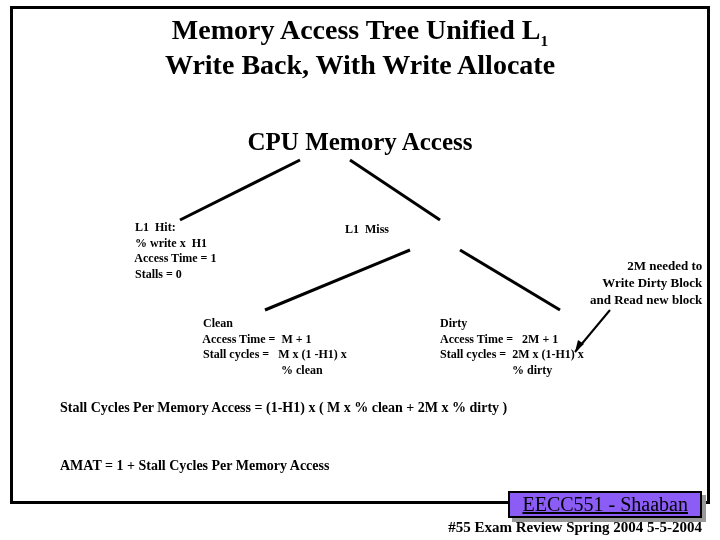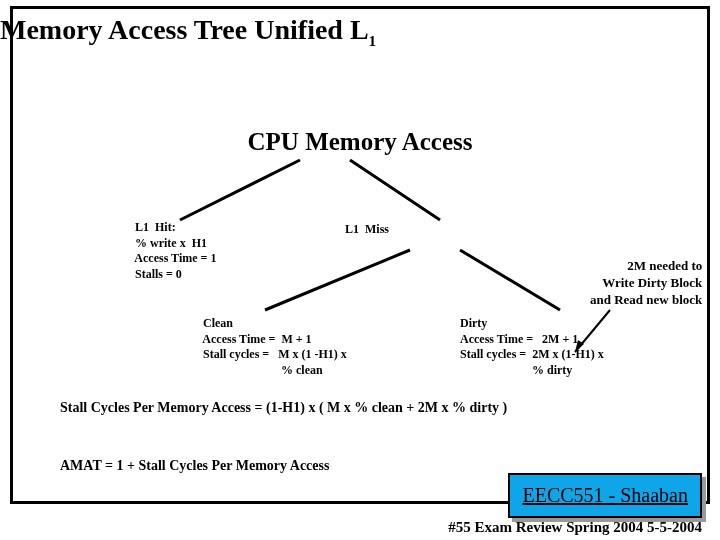--- a/index.html
+++ b/index.html
@@ -21,6 +21,7 @@
   .title {
     position: absolute;
     top: 14px; left: 0; right: 0;
+    text-align: center;
     font-weight: bold;
     font-size: 28px;
     line-height: 1.15;

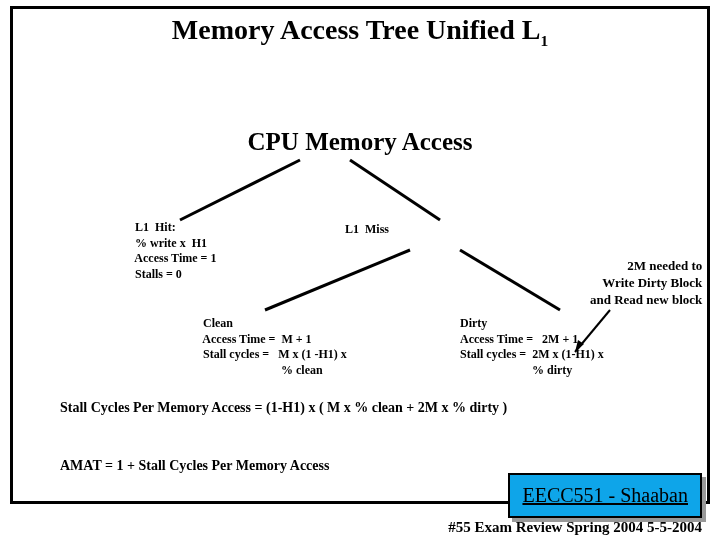--- a/index.html
+++ b/index.html
@@ -91,6 +91,7 @@
 
 <div class="title">
   <span>Memory Access Tree Unified L</span><span class="sub">1</span><br>
+  <span>Write Back,  With Write Allocate</span>
 </div>
 
 <div class="root-label">CPU Memory  Access</div>

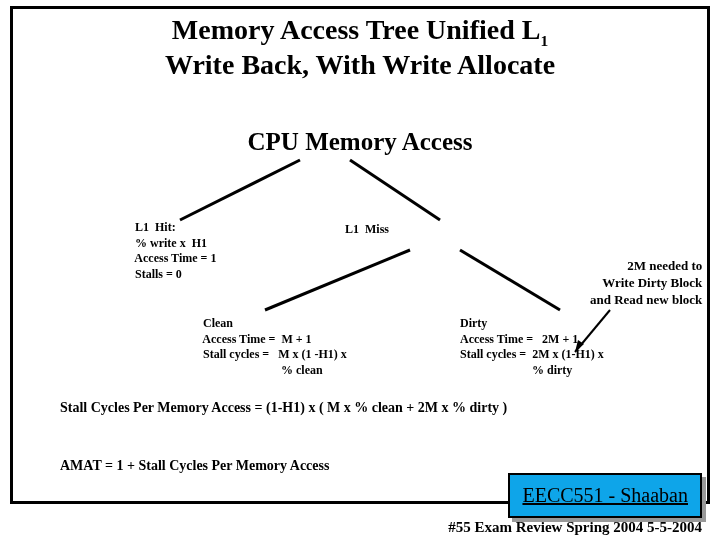--- a/index.html
+++ b/index.html
@@ -120,7 +120,7 @@
  Stall cycles =   M x (1 -H1) x
                            % clean</div>
 
-<div class="node-text" style="left:440px; top:316px;margin-left:20px;">Dirty
+<div class="node-text" style="left:440px; top:316px;">Dirty
 Access Time =   2M + 1
 Stall cycles =  2M x (1-H1) x
                         % dirty</div>

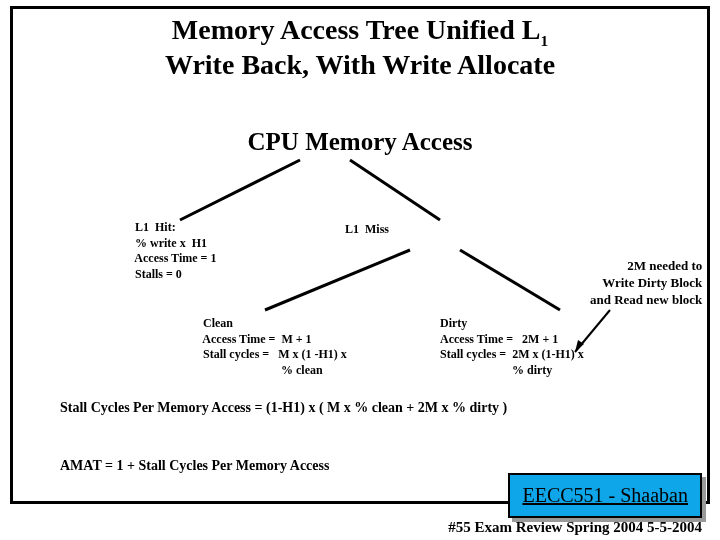--- a/index.html
+++ b/index.html
@@ -71,9 +71,9 @@
   }
   .footer-box .label {
     position: relative;
-    background: #0ea5e9;
+    background: #8b5cf6;
     border: 2px solid #000;
-    padding: 9px 12px;
+    padding: 0 12px;
     font-size: 20px;
     text-decoration: underline;
   }

